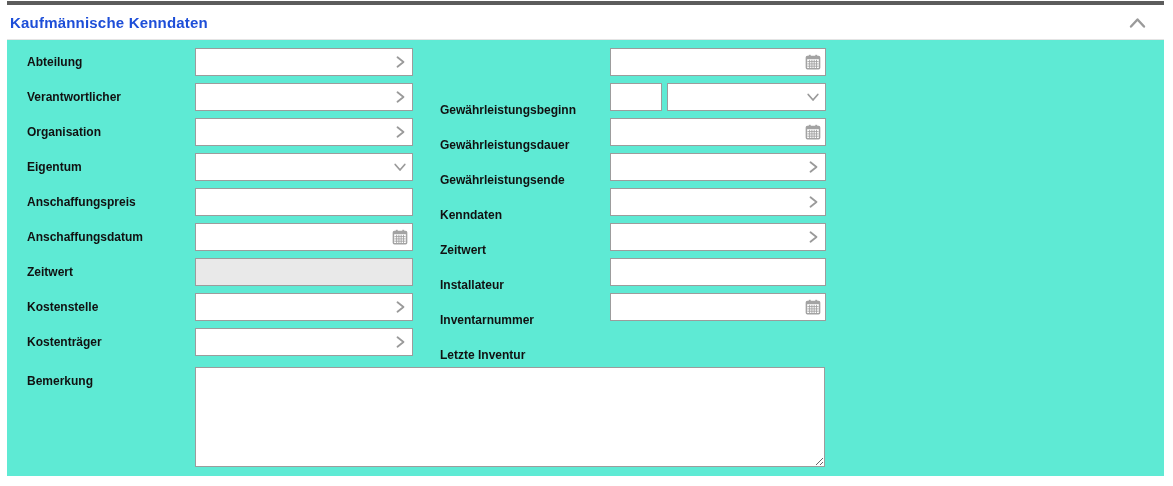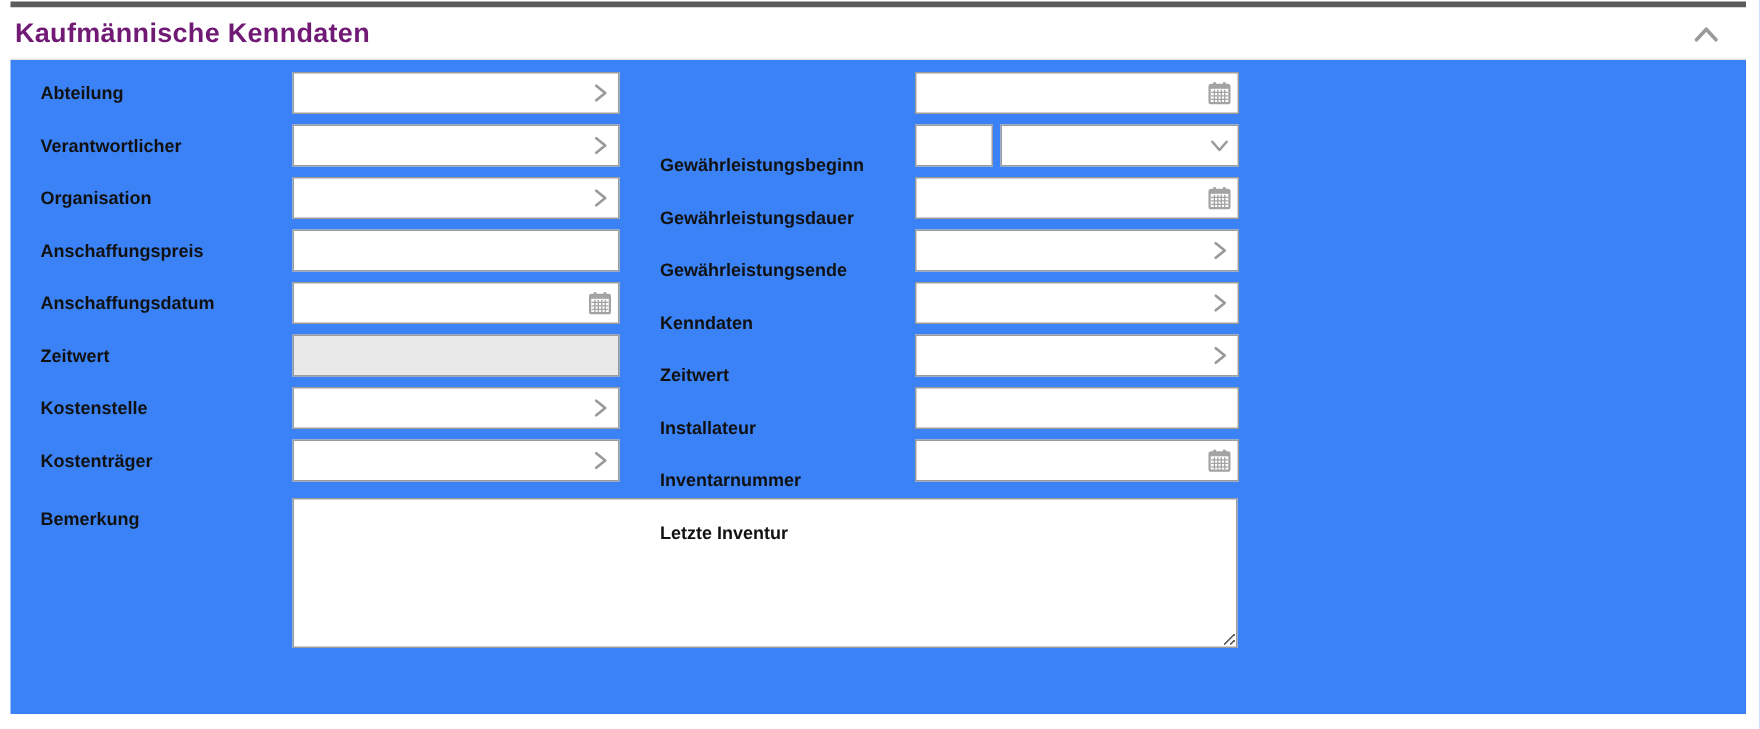--- a/index.html
+++ b/index.html
@@ -10,7 +10,7 @@
   .panel-header { height:35px; background:#ffffff; display:flex; align-items:center;
                   justify-content:space-between; padding:0 17px 0 3px;
                   border-bottom:1px solid #e4e4e4; }
-  .panel-title { font-size:18px; font-weight:bold; color:#701a75; letter-spacing:0.2px; }
+  .panel-title { font-size:15px; font-weight:bold; color:#1d4ed8; letter-spacing:0.2px; }
   .collapse-btn { cursor:pointer; display:flex; align-items:center; }
   .content { position:relative; background:#3b82f6; height:436px; }
   .col { position:absolute; top:8px; }

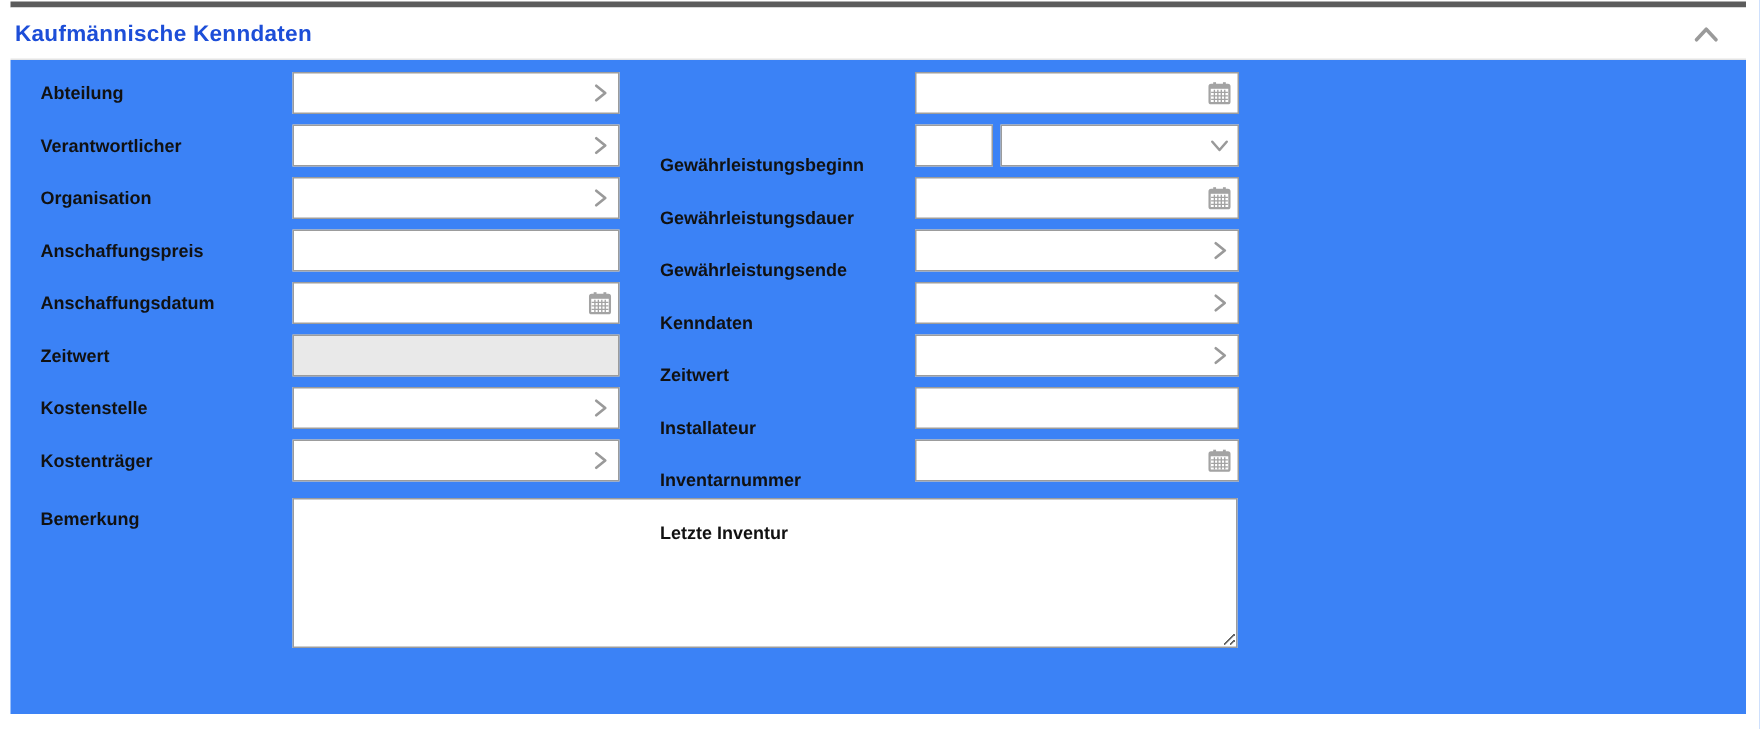--- a/index.html
+++ b/index.html
@@ -12,7 +12,7 @@
                   border-bottom:1px solid #e4e4e4; }
   .panel-title { font-size:15px; font-weight:bold; color:#1d4ed8; letter-spacing:0.2px; }
   .collapse-btn { cursor:pointer; display:flex; align-items:center; }
-  .content { position:relative; background:#3b82f6; height:436px; }
+  .content { position:relative; background:#5eead4; height:436px; }
   .col { position:absolute; top:8px; }
   .col-left  { left:20px; }
   .col-right { left:433px; }

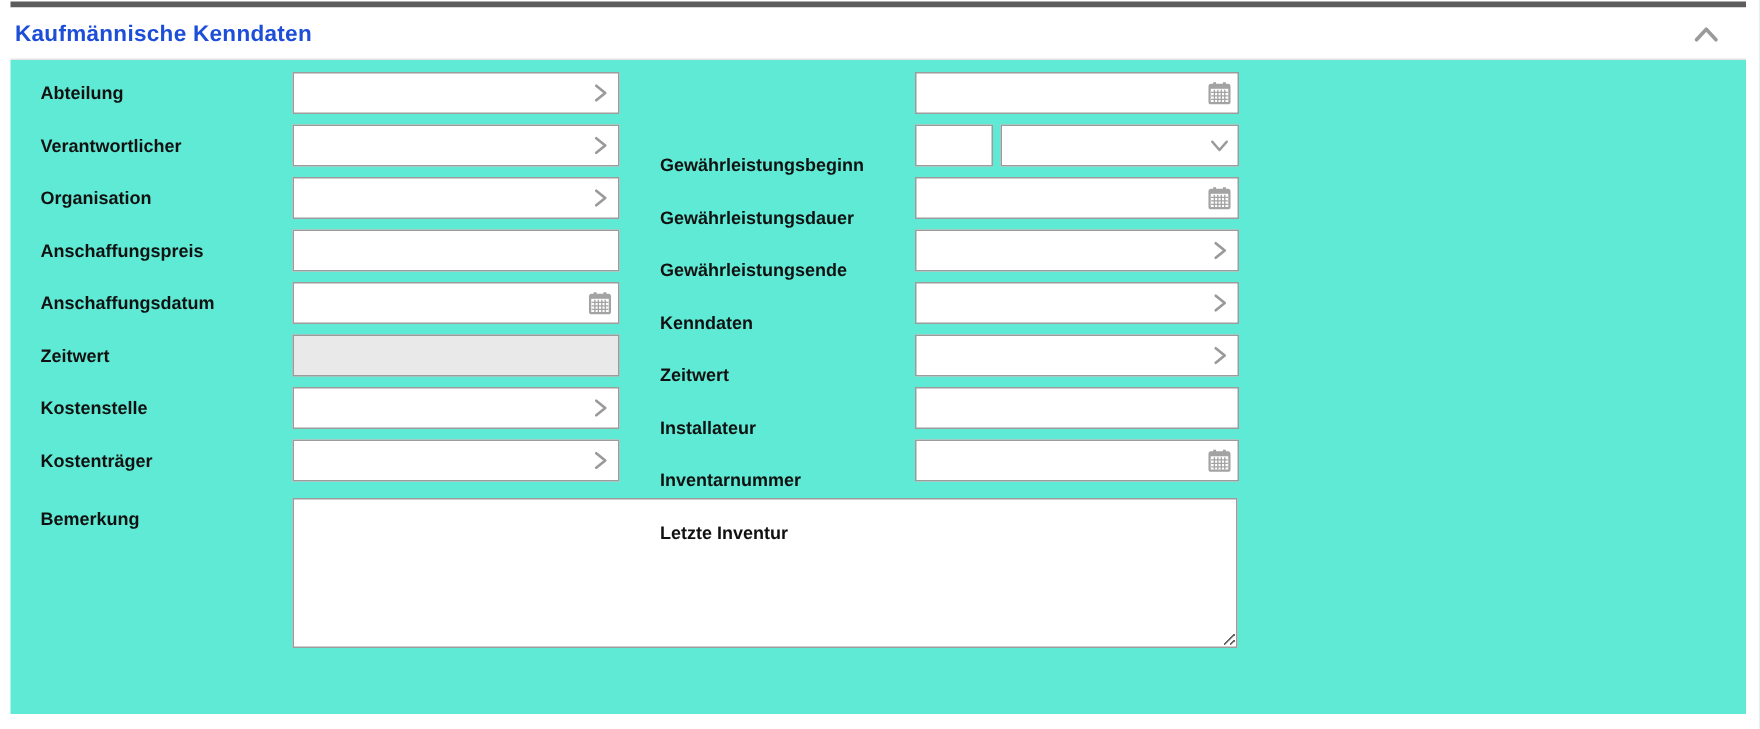--- a/index.html
+++ b/index.html
@@ -115,6 +115,17 @@
         </div>
       </div>
 
+      <div class="row">
+        <label class="lbl">Eigentum</label>
+        <div class="field">
+          <div class="selectbox"></div>
+          <span class="icon-btn">
+            <svg width="16" height="16" viewBox="0 0 16 16">
+                <use href="#i-chev-down"></use>
+              </svg>
+          </span>
+        </div>
+      </div>
 
       <div class="row">
         <label class="lbl">Anschaffungspreis</label>

